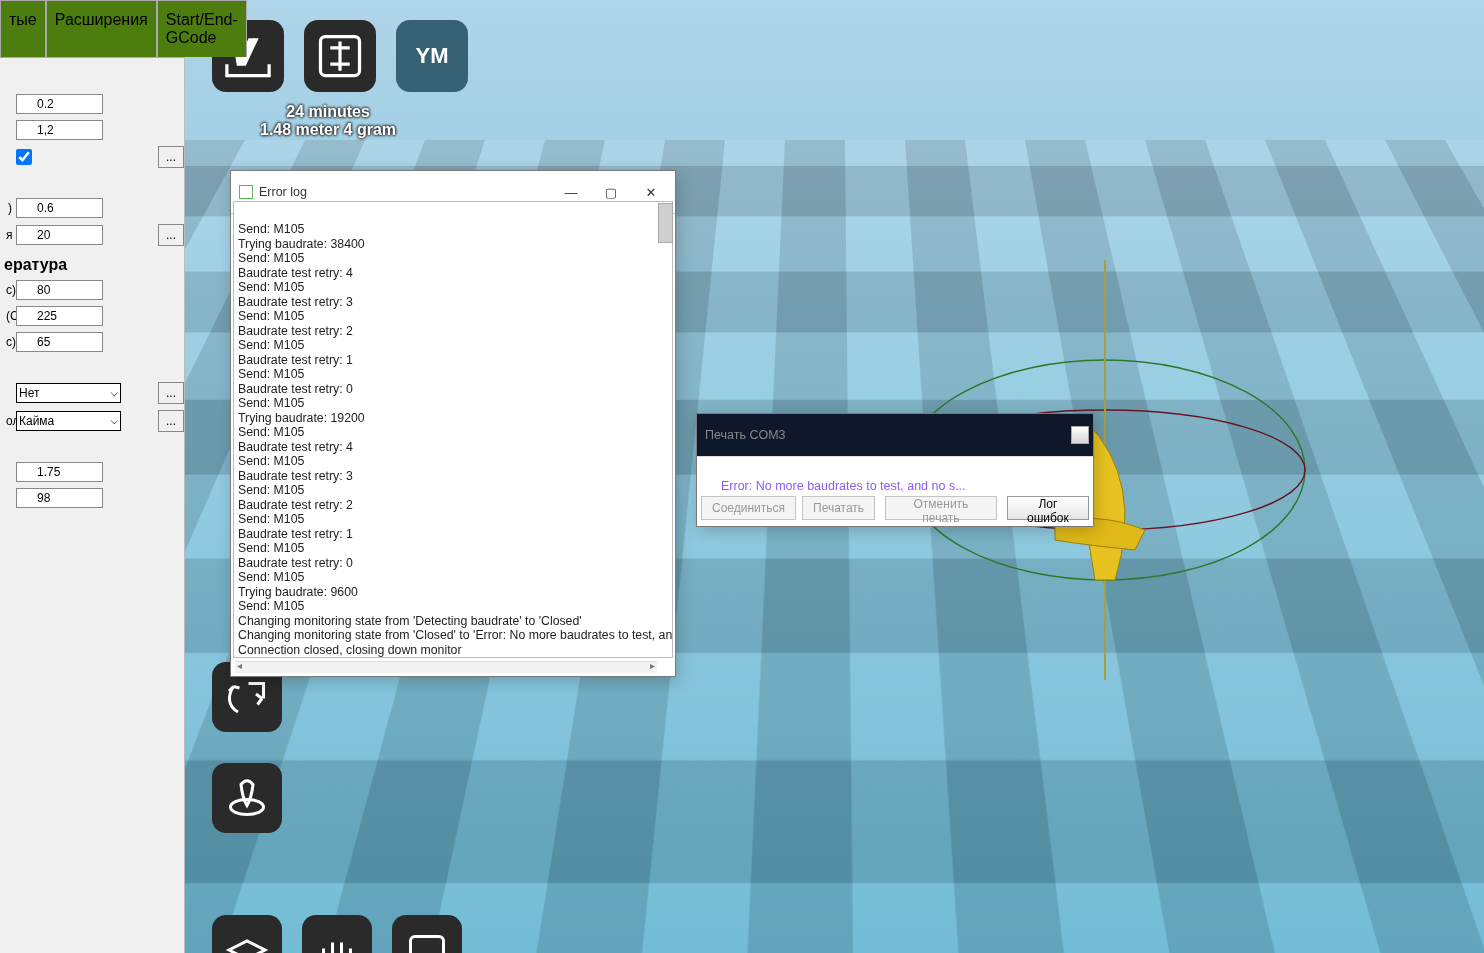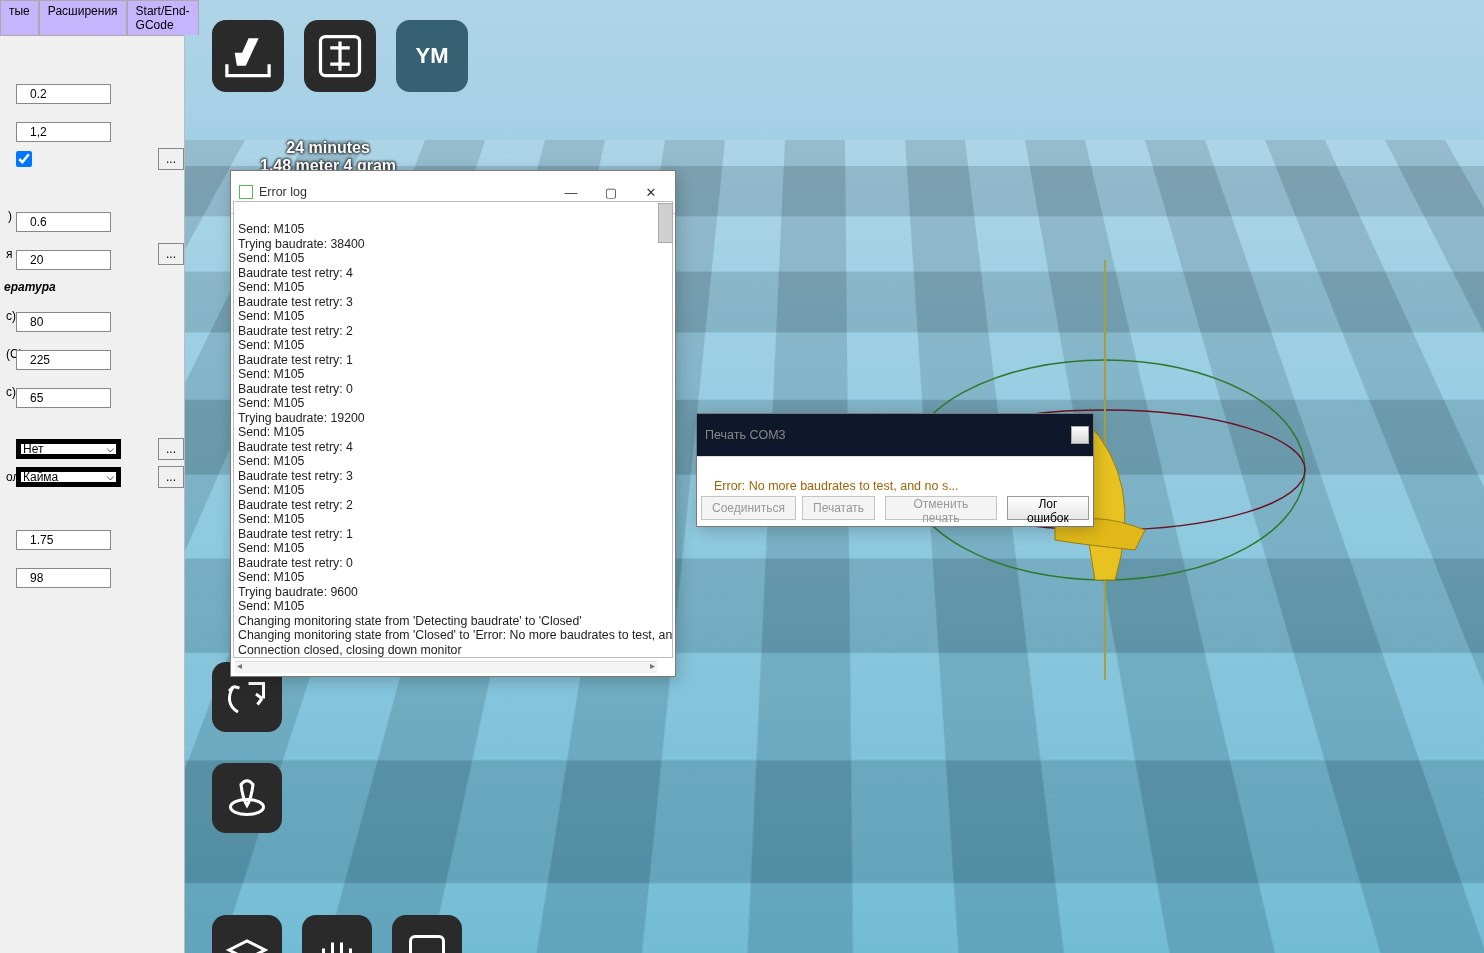--- a/index.html
+++ b/index.html
@@ -24,7 +24,7 @@
 
 .panel { position: absolute; left: 0; top: 0; width: 185px; height: 100%; background: #f0f0f0; border-right: 1px solid #bbb; font-size: 12px; }
 .tabs { display: flex; border-bottom: 1px solid #aaa; }
-.tab { padding: 3px 8px; border: 1px solid #aaa; border-bottom: none; background: #c4b5fd; font-size: 12px; cursor: pointer; }
+.tab { padding: 10px 8px; border: 1px solid #aaa; border-bottom: none; background: #4d7c0f; font-size: 16px; cursor: pointer; }
 .field-row { display: flex; align-items: center; gap: 4px; margin-top: 6px; padding-left: 6px; }
 .field-row label { font-size: 12px; text-align: right; width: 6px; white-space: nowrap; }
 .field-row input[type=text] { width: 95px; height: 20px; border: 1px solid #888; padding: 0 13px; font-size: 12px; margin-top: 12px; }

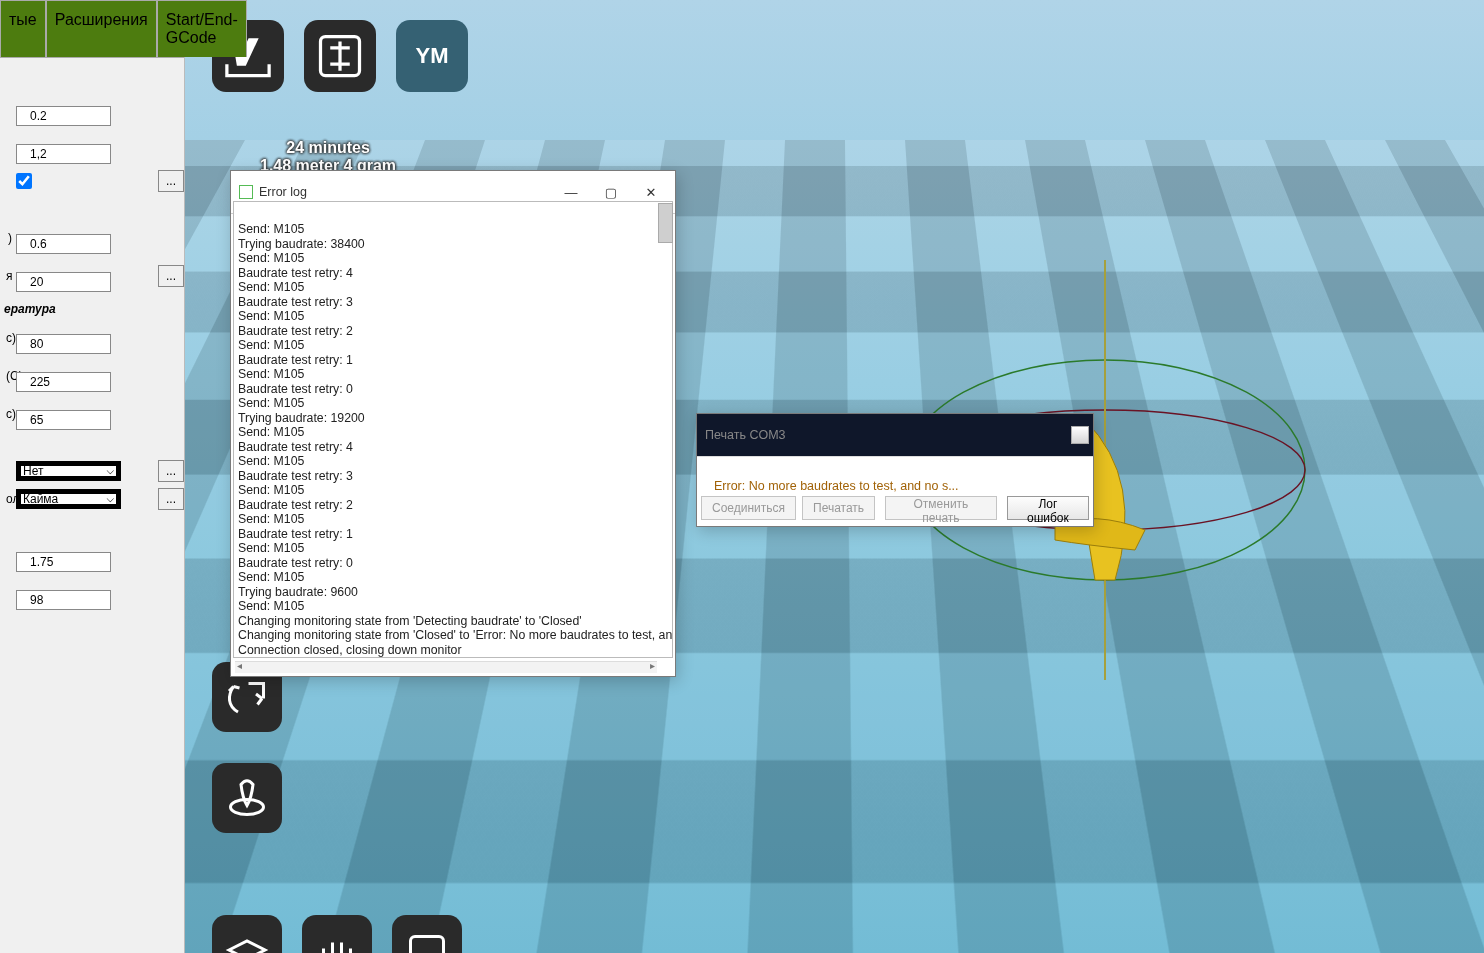--- a/index.html
+++ b/index.html
@@ -27,7 +27,7 @@
 .tab { padding: 10px 8px; border: 1px solid #aaa; border-bottom: none; background: #4d7c0f; font-size: 16px; cursor: pointer; }
 .field-row { display: flex; align-items: center; gap: 4px; margin-top: 6px; padding-left: 6px; }
 .field-row label { font-size: 12px; text-align: right; width: 6px; white-space: nowrap; }
-.field-row input[type=text] { width: 95px; height: 20px; border: 1px solid #888; padding: 0 13px; font-size: 12px; margin-top: 12px; }
+.field-row input[type=text] { width: 87px; height: 20px; border: 1px solid #888; padding: 0 20px; font-size: 12px; }
 .field-row input[type=checkbox] { width: 16px; height: 16px; }
 .dots-btn { width: 26px; height: 22px; border: 1px solid #888; background: #f0f0f0; font-size: 12px; cursor: pointer; }
 .dd { width: 105px; height: 20px; border: 5px solid #000000; background: #fff; font-size: 12px; padding: 0 2px; display: flex; align-items: center; justify-content: space-between; cursor: pointer; text-align: center; }

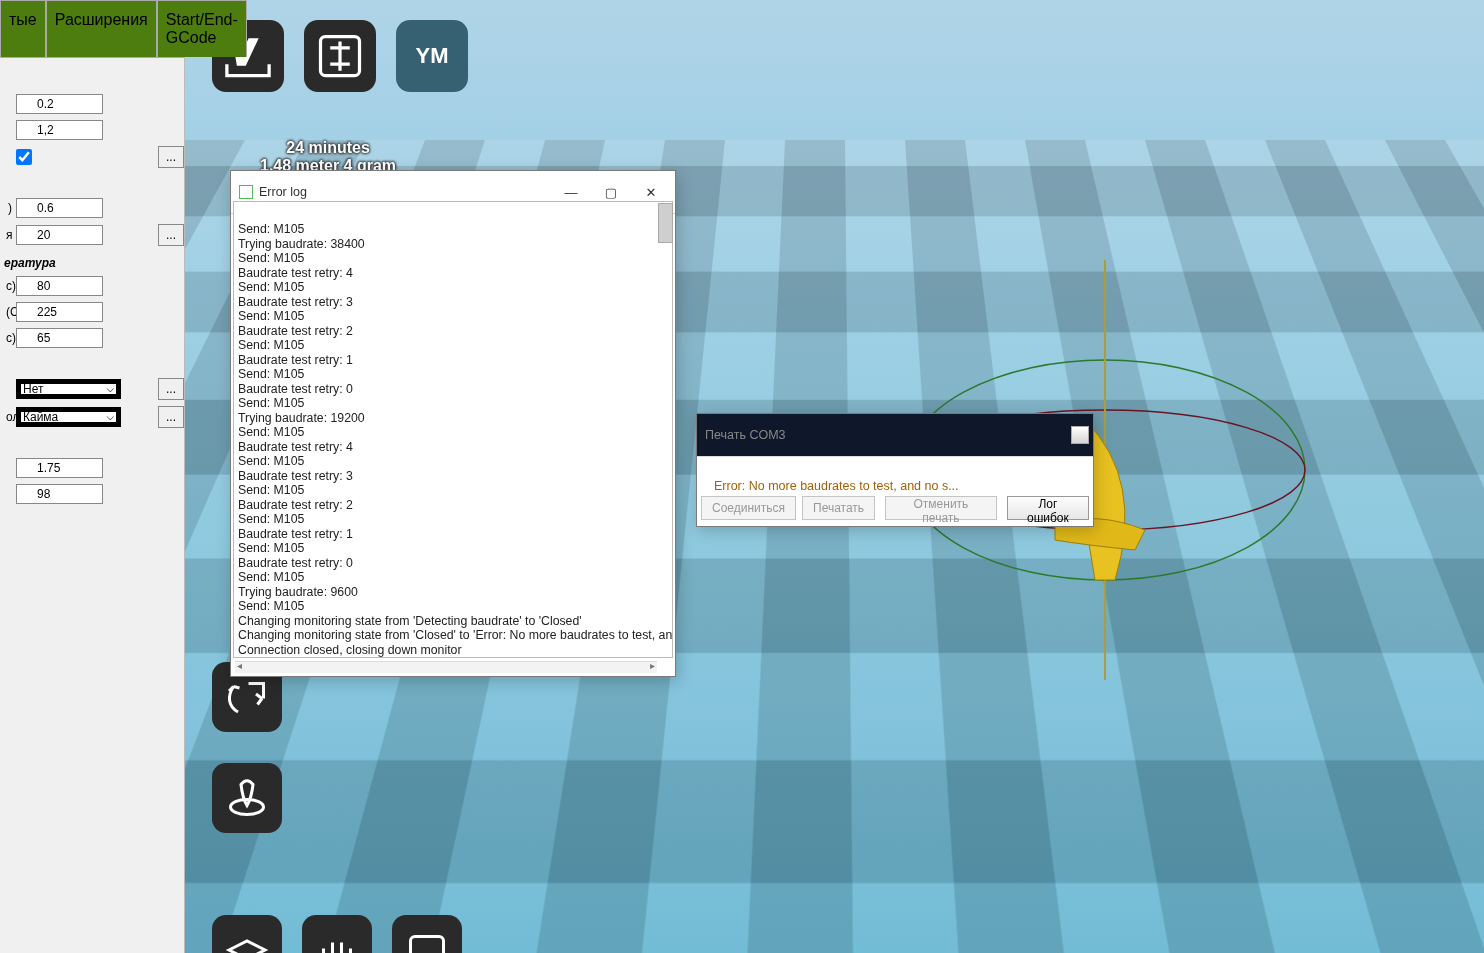--- a/index.html
+++ b/index.html
@@ -19,7 +19,7 @@
 .bigicon svg { width: 52px; height: 52px; }
 .ym-text { color: #fff; font-weight: 700; font-size: 22px; }
 
-.estimate { position: absolute; left: 260px; top: 103px; text-align: center; color: #fff; font-size: 16px; font-weight: 600; text-shadow: 0 0 3px #2a2a2a, 0 0 3px #2a2a2a, 0 0 3px #2a2a2a; margin-top: 36px; }
+.estimate { position: absolute; left: 260px; top: 103px; text-align: center; color: #fff; font-size: 16px; font-weight: 600; text-shadow: 0 0 3px #2a2a2a, 0 0 3px #2a2a2a, 0 0 3px #2a2a2a; }
 
 
 .panel { position: absolute; left: 0; top: 0; width: 185px; height: 100%; background: #f0f0f0; border-right: 1px solid #bbb; font-size: 12px; }

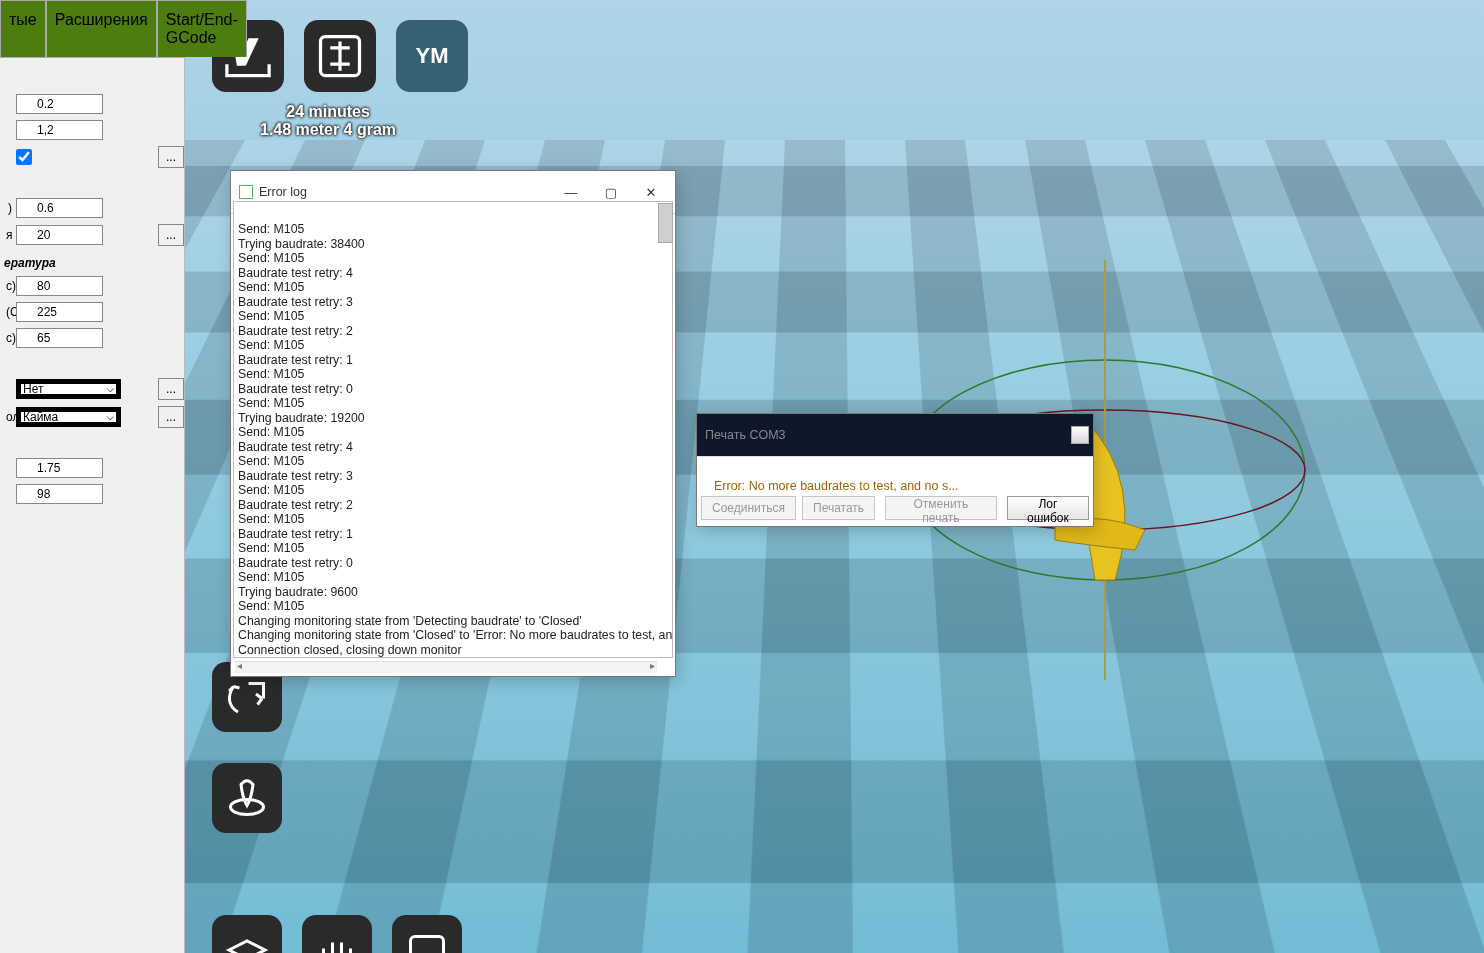--- a/index.html
+++ b/index.html
@@ -32,7 +32,7 @@
 .dots-btn { width: 26px; height: 22px; border: 1px solid #888; background: #f0f0f0; font-size: 12px; cursor: pointer; }
 .dd { width: 105px; height: 20px; border: 5px solid #000000; background: #fff; font-size: 12px; padding: 0 2px; display: flex; align-items: center; justify-content: space-between; cursor: pointer; text-align: center; }
 .dd::after { content: "⌵"; font-size: 10px; }
-.section-title { font-weight: bold; font-size: 12px; padding-left: 4px; margin-top: 10px; font-style: italic; }
+.section-title { font-weight: bold; font-size: 16px; padding-left: 4px; margin-top: 10px; }
 
 
 .sidebtn { position: absolute; width: 70px; height: 70px; border-radius: 14px; background: #2a2a2a; display: flex; align-items: center; justify-content: center; }

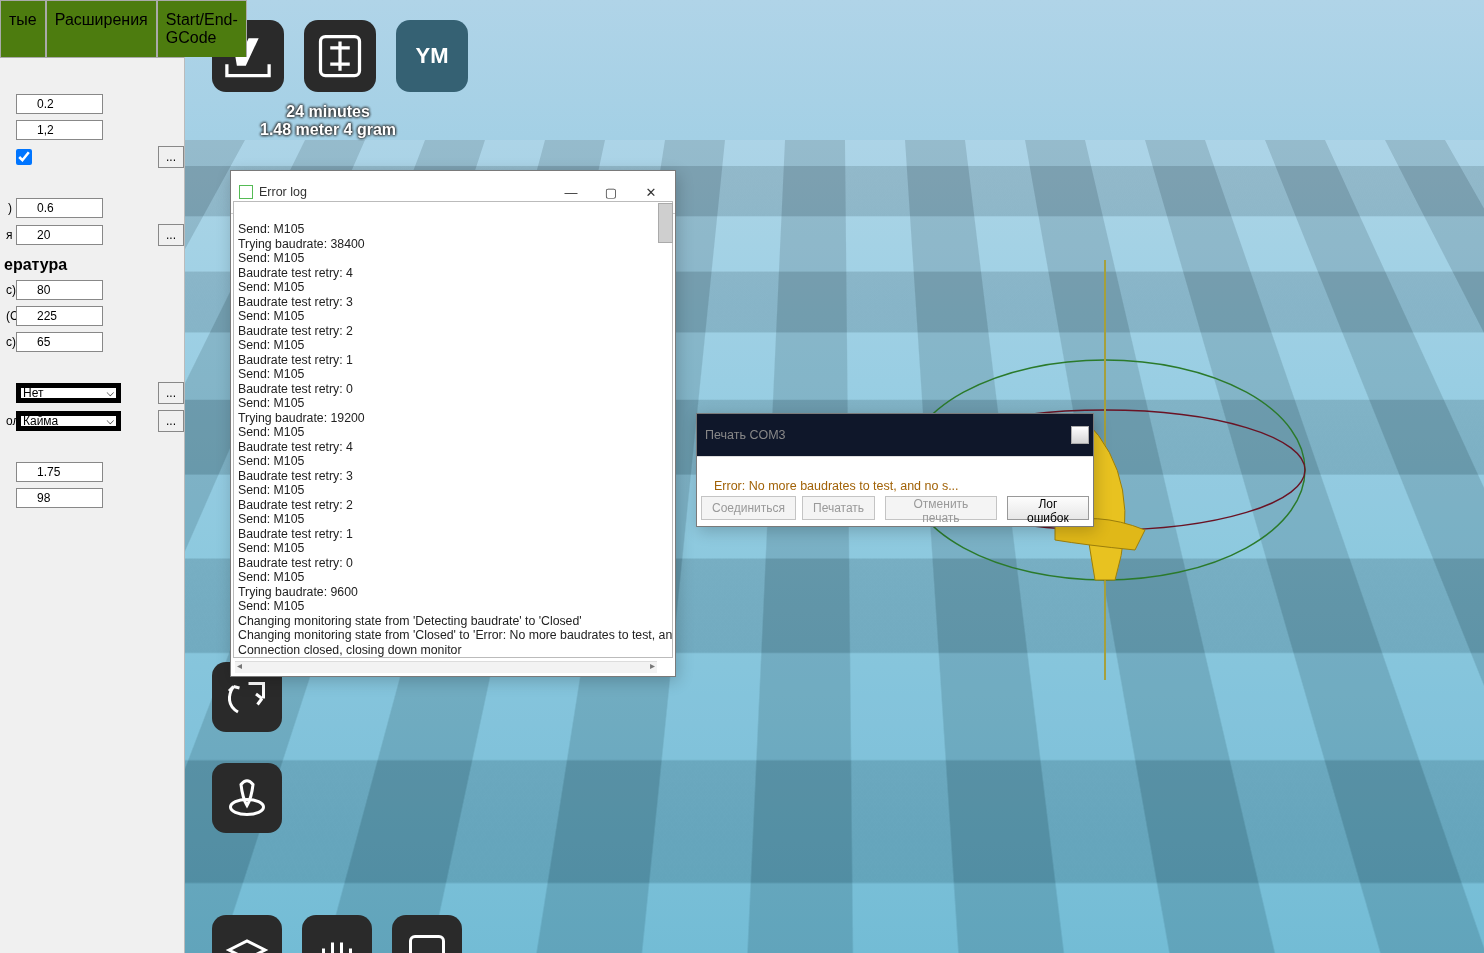--- a/index.html
+++ b/index.html
@@ -30,7 +30,7 @@
 .field-row input[type=text] { width: 87px; height: 20px; border: 1px solid #888; padding: 0 20px; font-size: 12px; }
 .field-row input[type=checkbox] { width: 16px; height: 16px; }
 .dots-btn { width: 26px; height: 22px; border: 1px solid #888; background: #f0f0f0; font-size: 12px; cursor: pointer; }
-.dd { width: 105px; height: 20px; border: 5px solid #000000; background: #fff; font-size: 12px; padding: 0 2px; display: flex; align-items: center; justify-content: space-between; cursor: pointer; text-align: center; }
+.dd { width: 105px; height: 20px; border: 1px solid #000000; background: #fff; font-size: 12px; padding: 0 2px; display: flex; align-items: center; justify-content: space-between; cursor: pointer; text-align: center; }
 .dd::after { content: "⌵"; font-size: 10px; }
 .section-title { font-weight: bold; font-size: 16px; padding-left: 4px; margin-top: 10px; }
 

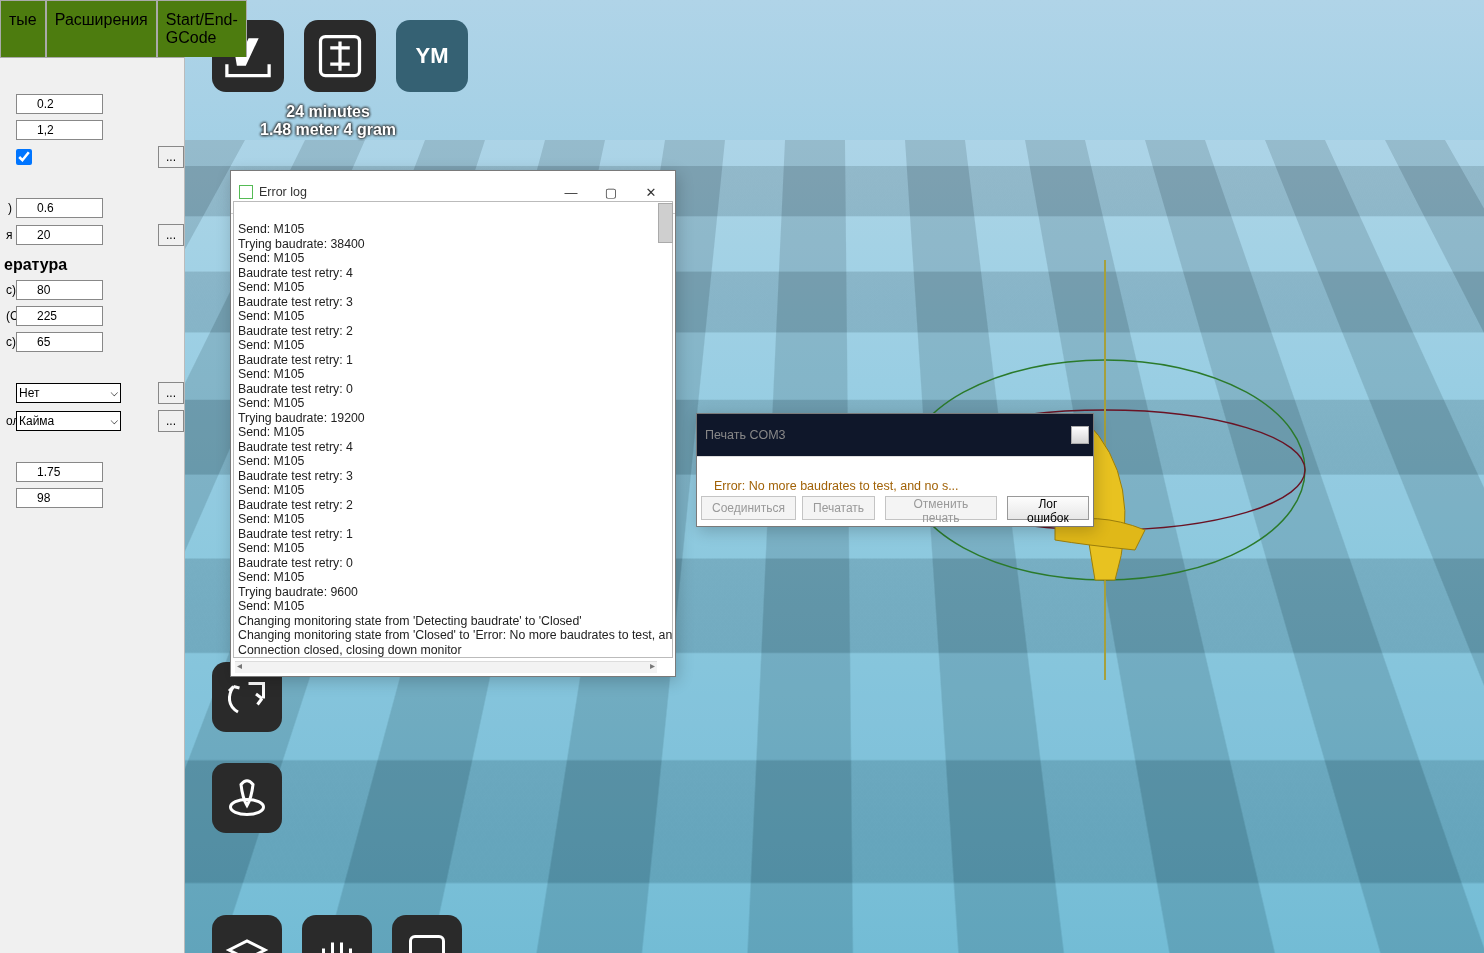--- a/index.html
+++ b/index.html
@@ -64,7 +64,7 @@
 .win-print { left: 696px; top: 413px; width: 398px; height: 114px; }
 .win-print .titlebar { color: #888; background: #0f172a; border-bottom: 1px solid #ddd; }
 .win-print .close { width: 18px; height: 18px; background: linear-gradient(to bottom, #fff, #d5d5d5); border: 1px solid #aaa; }
-.print-body { padding: 22px 10px 4px 17px; font-size: 12.5px; color: #a16207; }
+.print-body { padding: 22px 10px 4px 24px; font-size: 12.5px; color: #8b5cf6; }
 .print-btnrow { position: absolute; bottom: 6px; left: 4px; right: 4px; display: flex; gap: 10px; justify-content: flex-end; }
 .print-btnrow button { height: 24px; padding: 0 10px; font-size: 12px; border: 1px solid #999; background: linear-gradient(#fdfdfd, #e7e7e7); cursor: pointer; }
 .print-btnrow button:disabled { color: #999; border-color: #c4c4c4; background: #f4f4f4; cursor: default; }

